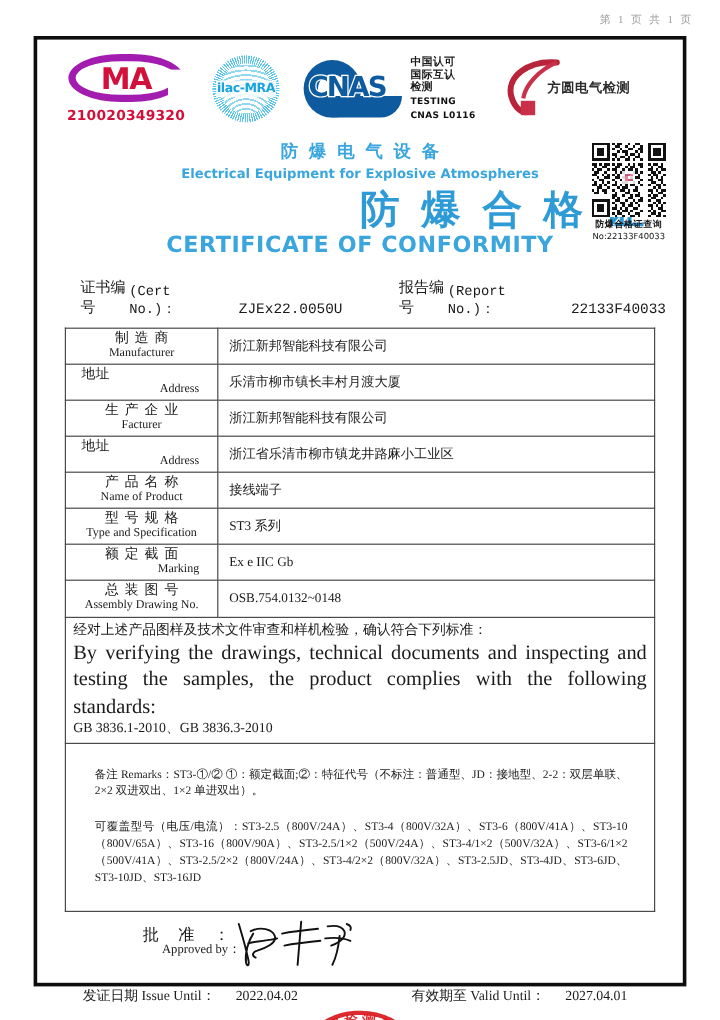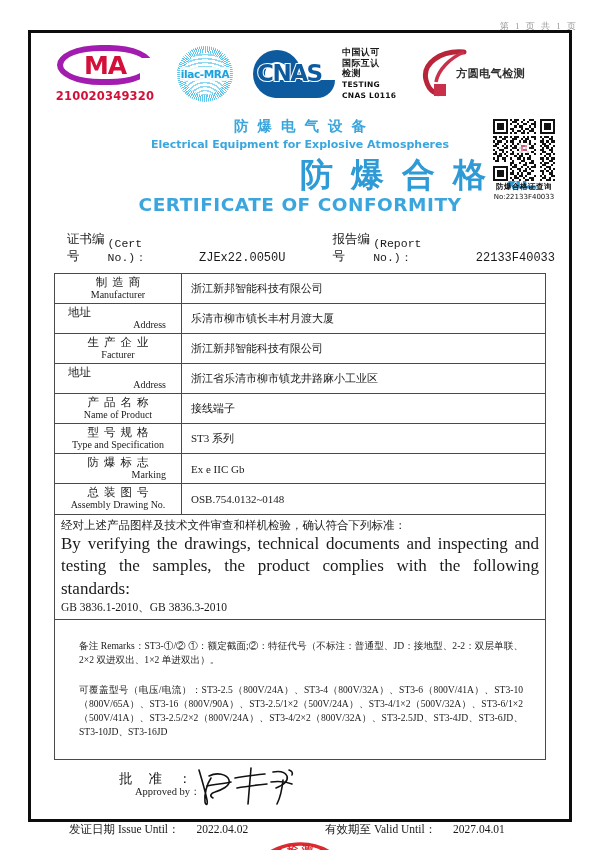--- a/index.html
+++ b/index.html
@@ -19,7 +19,7 @@
   
   .page-header {
     position: absolute;
-    top: 20px;
+    top: 10px;
     right: 22px;
     font-size: 9px;
     color: #9a9a9a;

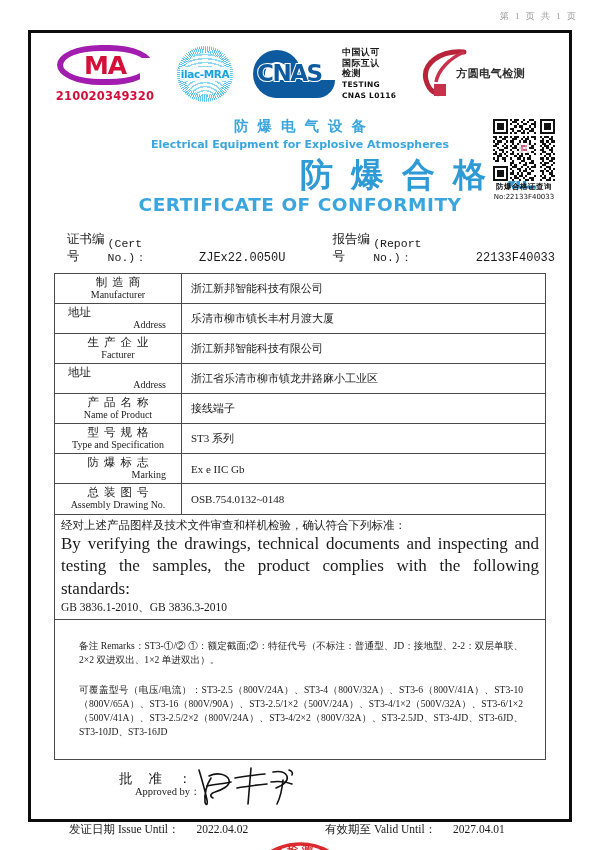--- a/index.html
+++ b/index.html
@@ -684,7 +684,7 @@
       </tr>
       <tr>
         <td class="lab">
-          <span class="lab-cn">防爆标志</span>
+          <span class="lab-cn">额定截面</span>
           <span class="lab-en right">Marking</span>
         </td>
         <td class="val en">Ex e IIC Gb</td>

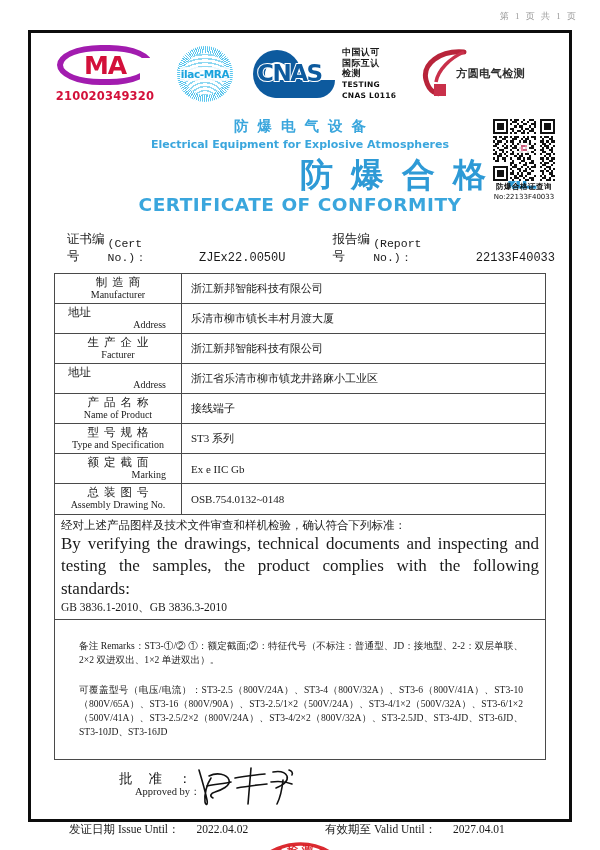--- a/index.html
+++ b/index.html
@@ -317,7 +317,7 @@
     font-size:11.5px;
   }
   .d-issue { position:absolute; left:24px; top:0; }
-  .d-valid { position:absolute; left:280px; top:0; }
+  .d-valid { position:absolute; left:298px; top:0; }
   .d-val {
     font-family:"Liberation Serif", serif;
     margin-left:14px;

